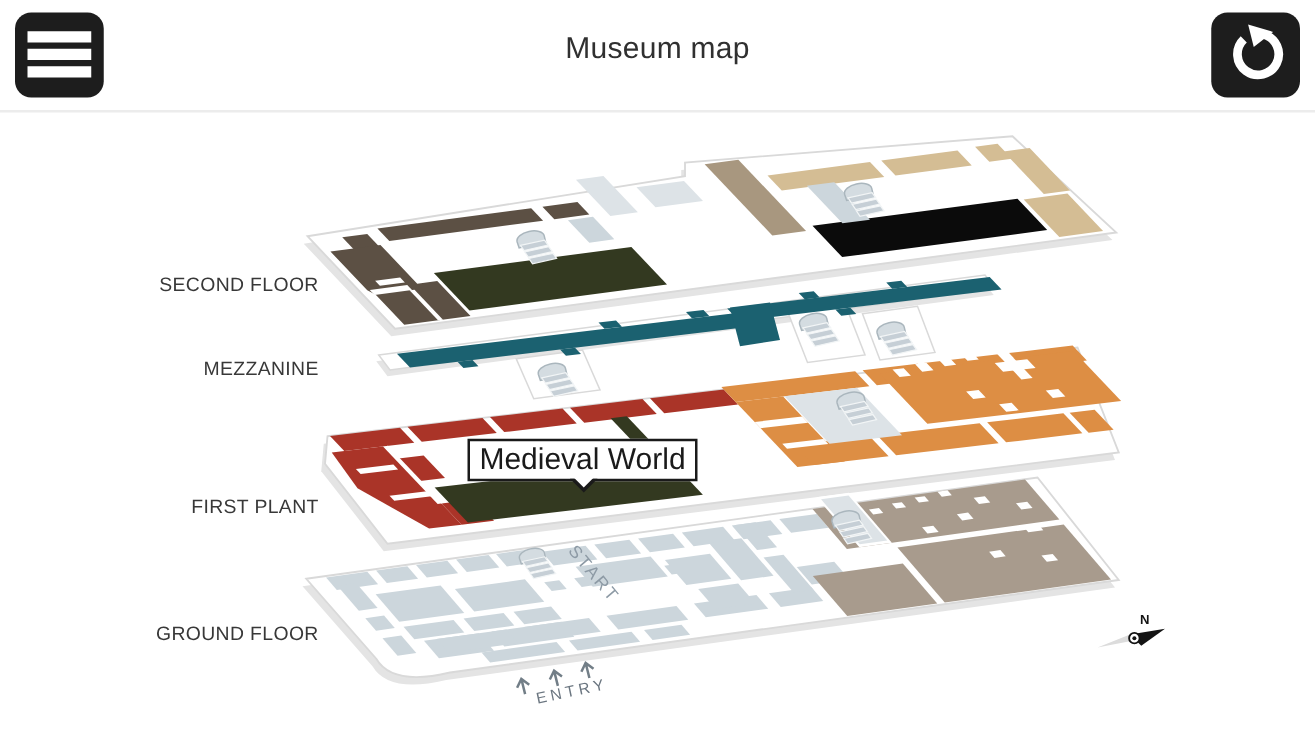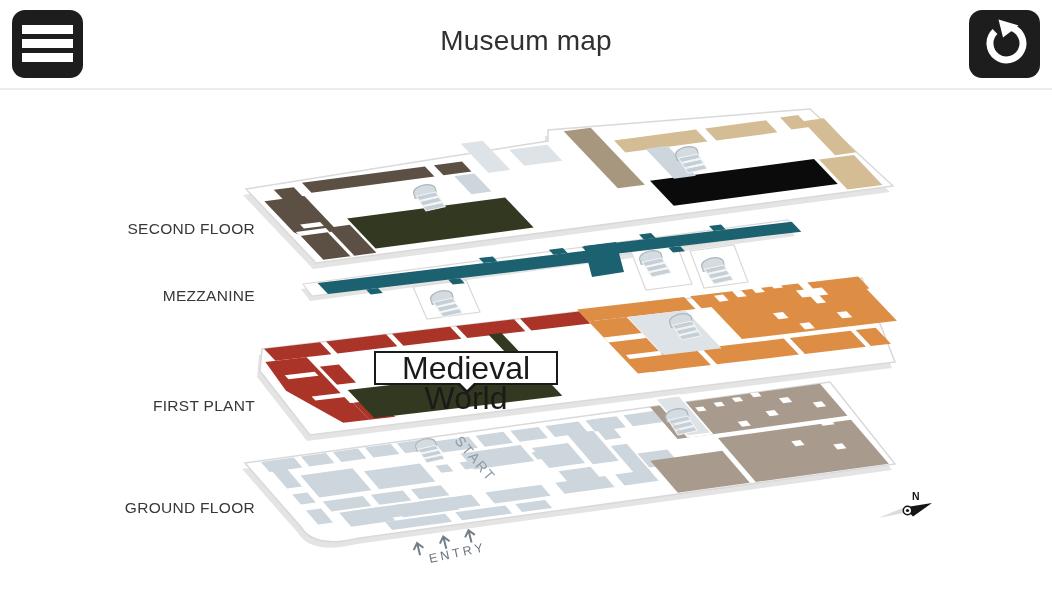--- a/index.html
+++ b/index.html
@@ -5,7 +5,7 @@
 #header{position:absolute;left:0;top:0;width:1052px;height:88px;background:#fff}
 #hdr-line{position:absolute;left:0;top:88px;width:1052px;height:2px;background:#ececec}
 .navbtn{position:absolute;top:10px;width:71px;height:68px;background:#1d1d1d;border-radius:13px}
-#title{position:absolute;top:25px;left:0;width:1052px;text-align:center;font-size:28px;color:#303030;letter-spacing:0.2px}
+#title{position:absolute;top:25px;left:0;width:1052px;text-align:center;font-size:24px;color:#303030;letter-spacing:0.2px}
 .lbl{position:absolute;right:797px;width:260px;text-align:right;font-size:15.5px;font-weight:normal;color:#383838;letter-spacing:0.3px}
 #tooltip{position:absolute;left:374px;top:351px;width:180px;height:30px;background:#fff;border:2px solid #1a1a1a;font-size:32px;color:#1a1a1a;text-align:center;line-height:30px}
 #tta{position:absolute;left:80px;top:30px;width:0;height:0;border-left:11px solid transparent;border-right:11px solid transparent;border-top:11px solid #1a1a1a}

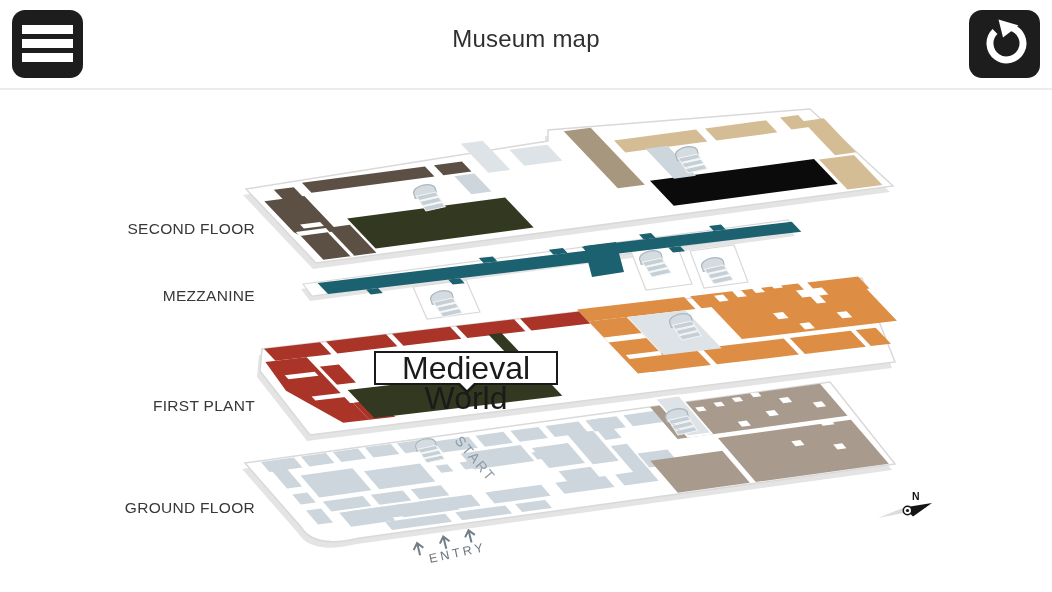--- a/index.html
+++ b/index.html
@@ -7,7 +7,7 @@
 .navbtn{position:absolute;top:10px;width:71px;height:68px;background:#1d1d1d;border-radius:13px}
 #title{position:absolute;top:25px;left:0;width:1052px;text-align:center;font-size:24px;color:#303030;letter-spacing:0.2px}
 .lbl{position:absolute;right:797px;width:260px;text-align:right;font-size:15.5px;font-weight:normal;color:#383838;letter-spacing:0.3px}
-#tooltip{position:absolute;left:374px;top:351px;width:180px;height:30px;background:#fff;border:2px solid #1a1a1a;font-size:32px;color:#1a1a1a;text-align:center;line-height:30px}
+#tooltip{position:absolute;left:374px;top:351px;width:180px;height:30px;background:#fff;border:2px solid #1a1a1a;font-size:24px;color:#1a1a1a;text-align:center;line-height:30px}
 #tta{position:absolute;left:80px;top:30px;width:0;height:0;border-left:11px solid transparent;border-right:11px solid transparent;border-top:11px solid #1a1a1a}
 #ttb{position:absolute;left:82px;top:28px;width:0;height:0;border-left:9px solid transparent;border-right:9px solid transparent;border-top:9px solid #fff}
 </style></head>

